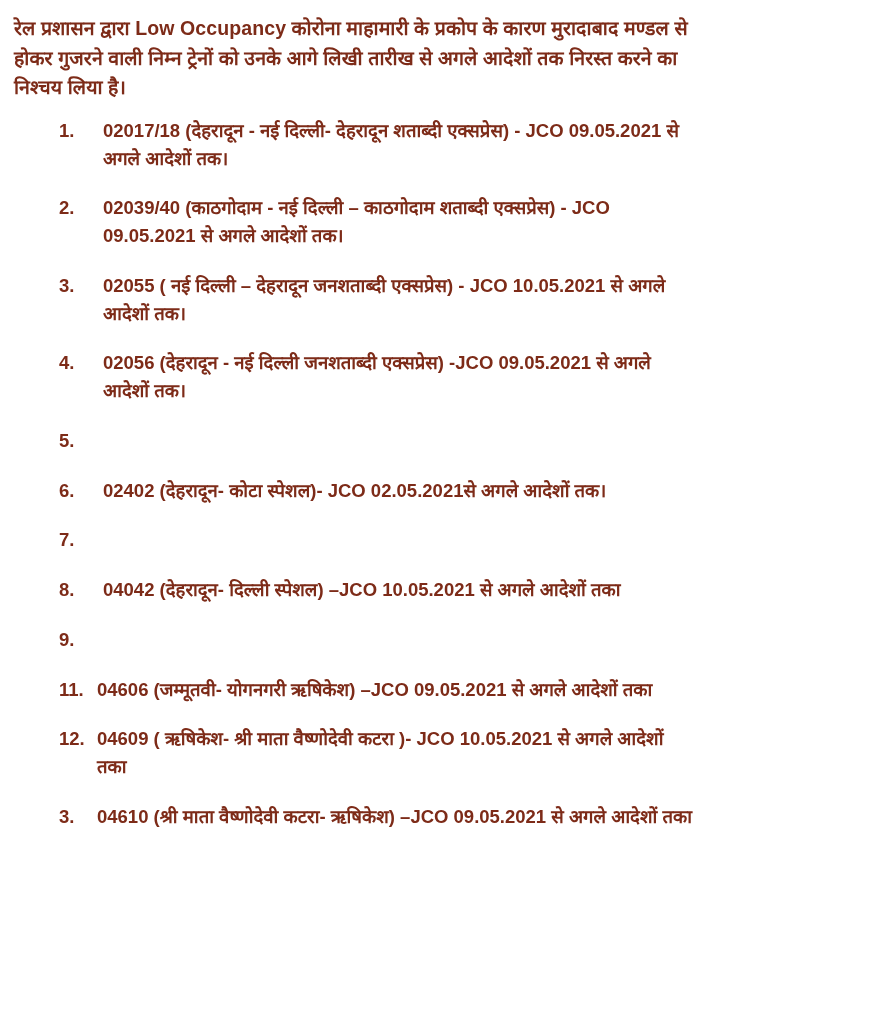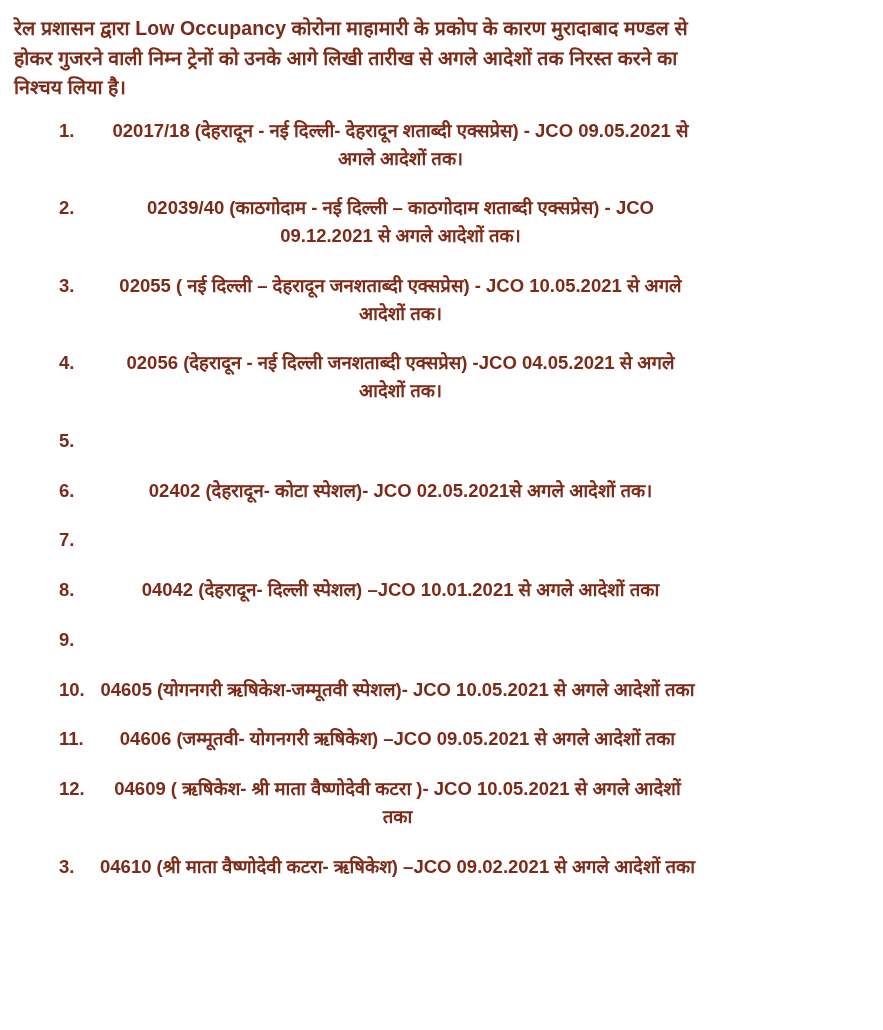--- a/index.html
+++ b/index.html
@@ -50,7 +50,6 @@
   ol.train-list > li .entry-text {
     flex: 1 1 auto;
     padding-right: 18px;
-    text-align: center;
   }
   ol.train-list > li.wide-marker .marker {
     width: 38px;

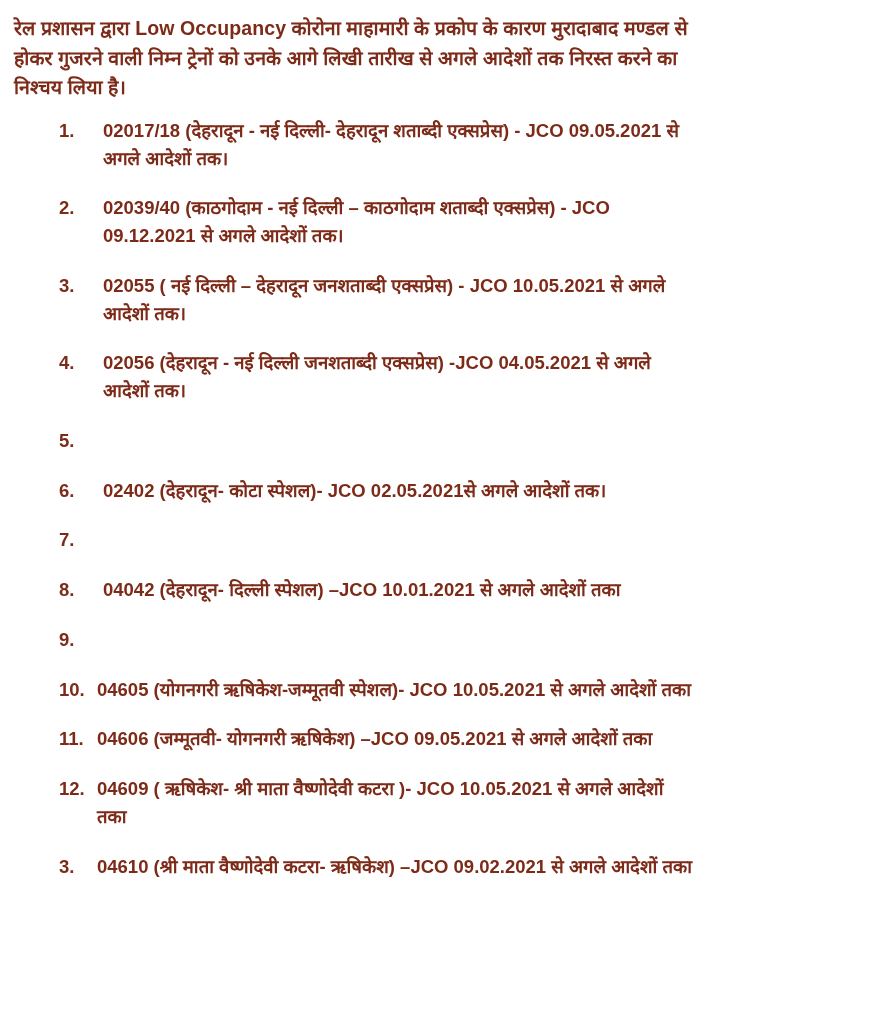--- a/index.html
+++ b/index.html
@@ -69,7 +69,7 @@
     </li>
     <li>
       <span class="marker">2.</span>
-      <span class="entry-text">02039/40 (काठगोदाम - नई दिल्ली – काठगोदाम शताब्दी एक्सप्रेस) - JCO 09.12.2021 से अगले आदेशों तक।</span>
+      <span class="entry-text">02039/40 (काठगोदाम - नई दिल्ली – काठगोदाम शताब्दी एक्सप्रेस) - JCO 09.05.2021 से अगले आदेशों तक।</span>
     </li>
     <li>
       <span class="marker">3.</span>

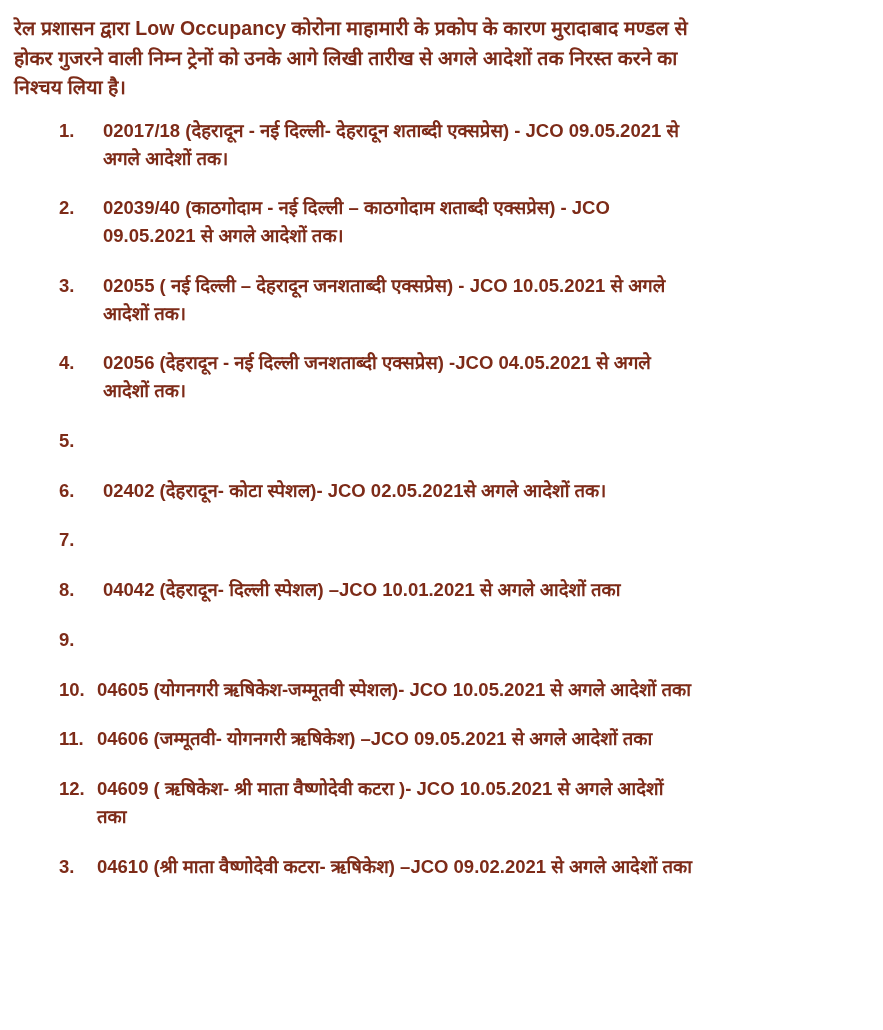--- a/index.html
+++ b/index.html
@@ -77,7 +77,7 @@
     </li>
     <li>
       <span class="marker">4.</span>
-      <span class="entry-text">02056 (देहरादून - नई दिल्ली जनशताब्दी एक्सप्रेस) -JCO 04.05.2021 से अगले आदेशों तक।</span>
+      <span class="entry-text">02056 (देहरादून - नई दिल्ली जनशताब्दी एक्सप्रेस) -JCO 09.05.2021 से अगले आदेशों तक।</span>
     </li>
     <li>
       <span class="marker">5.</span>

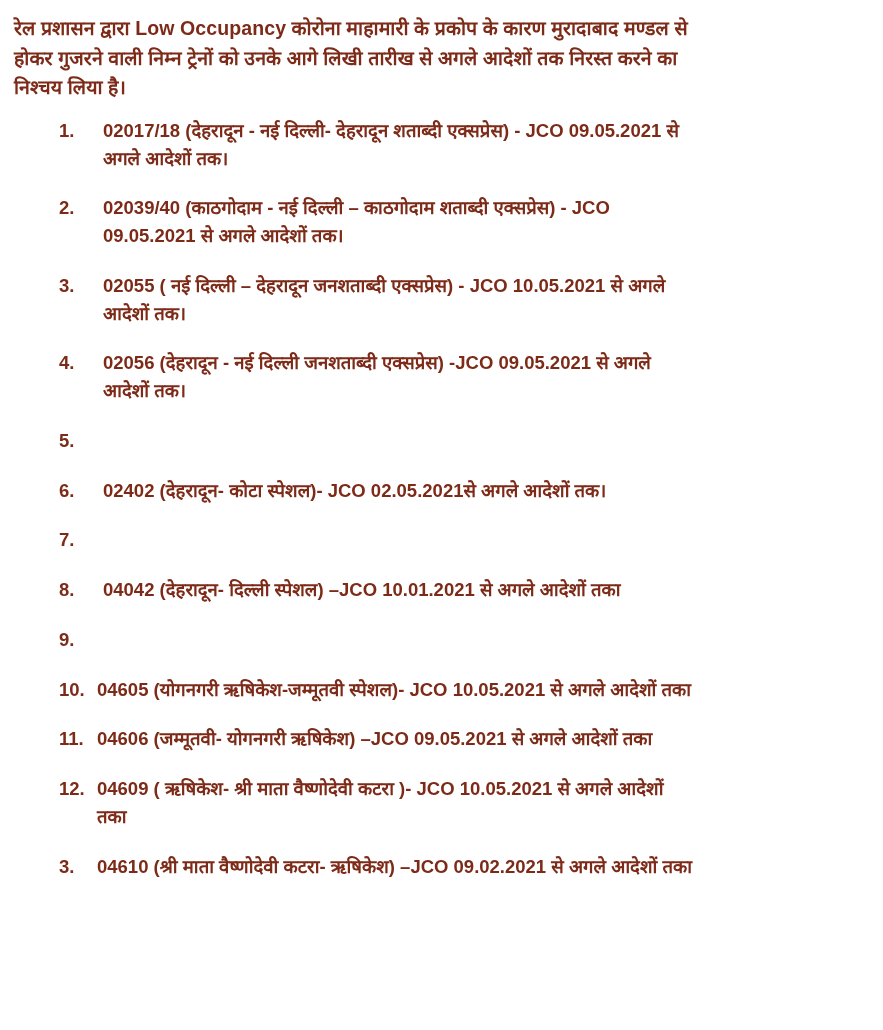--- a/index.html
+++ b/index.html
@@ -91,7 +91,7 @@
     </li>
     <li>
       <span class="marker">8.</span>
-      <span class="entry-text">04042 (देहरादून- दिल्ली स्पेशल) –JCO 10.01.2021 से अगले आदेशों तका</span>
+      <span class="entry-text">04042 (देहरादून- दिल्ली स्पेशल) –JCO 10.05.2021 से अगले आदेशों तका</span>
     </li>
     <li>
       <span class="marker">9.</span>

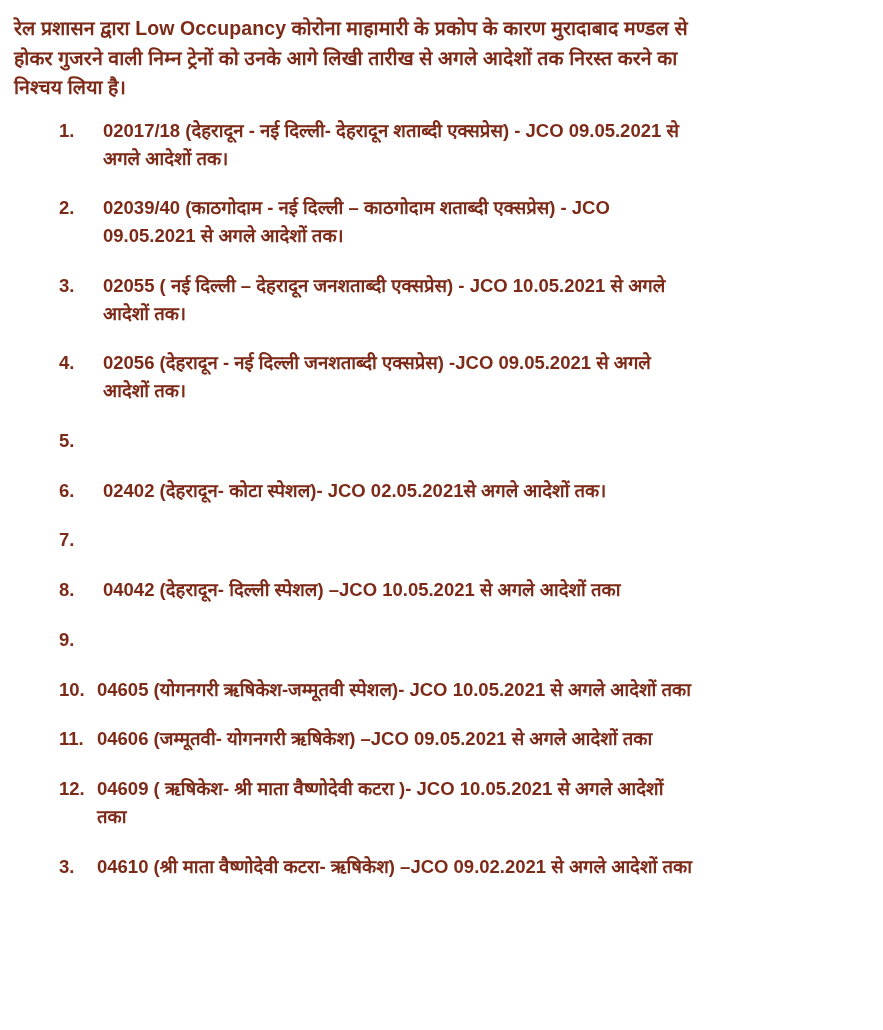--- a/index.html
+++ b/index.html
@@ -97,10 +97,6 @@
       <span class="marker">9.</span>
     </li>
     <li class="wide-marker">
-      <span class="marker">10.</span>
-      <span class="entry-text">04605 (योगनगरी ऋषिकेश-जम्मूतवी स्पेशल)- JCO 10.05.2021 से अगले आदेशों तका</span>
-    </li>
-    <li class="wide-marker">
       <span class="marker">11.</span>
       <span class="entry-text">04606 (जम्मूतवी- योगनगरी ऋषिकेश) –JCO 09.05.2021 से अगले आदेशों तका</span>
     </li>

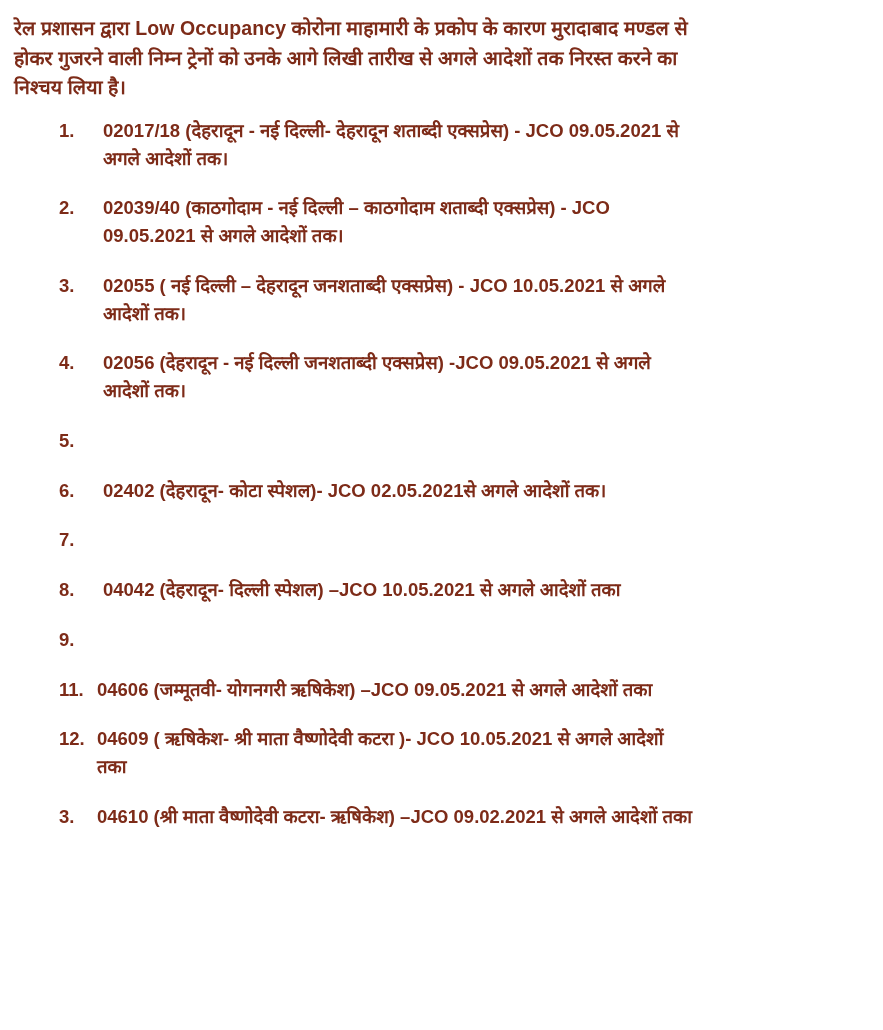--- a/index.html
+++ b/index.html
@@ -106,7 +106,7 @@
     </li>
     <li class="wide-marker">
       <span class="marker">3.</span>
-      <span class="entry-text">04610 (श्री माता वैष्णोदेवी कटरा-  ऋषिकेश) –JCO 09.02.2021 से अगले आदेशों तका</span>
+      <span class="entry-text">04610 (श्री माता वैष्णोदेवी कटरा-  ऋषिकेश) –JCO 09.05.2021 से अगले आदेशों तका</span>
     </li>
   </ol>
 

